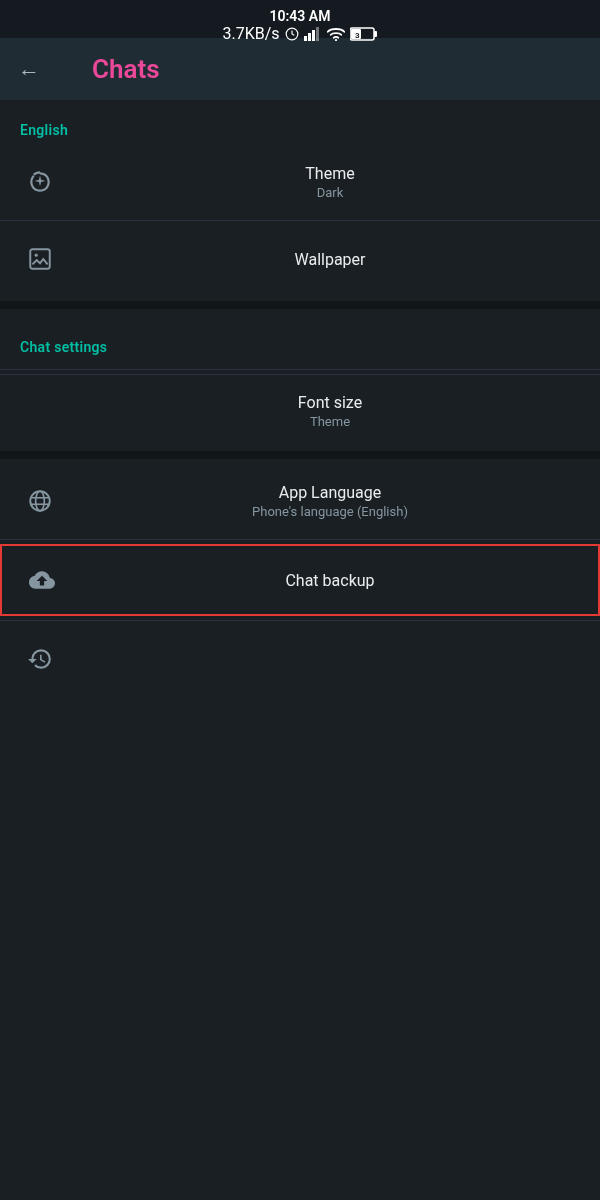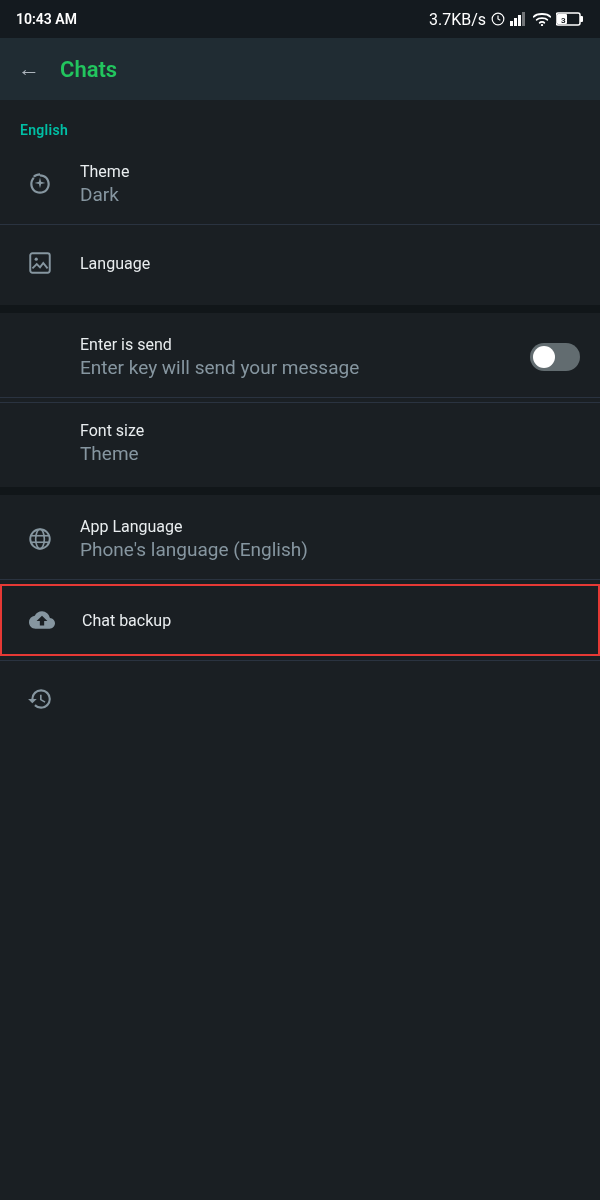--- a/index.html
+++ b/index.html
@@ -21,6 +21,7 @@
       background-color: #141a1f;
       padding: 8px 16px;
       height: 38px;
+      flex-direction: column;
     }
     .status-time {
       font-size: 14px;

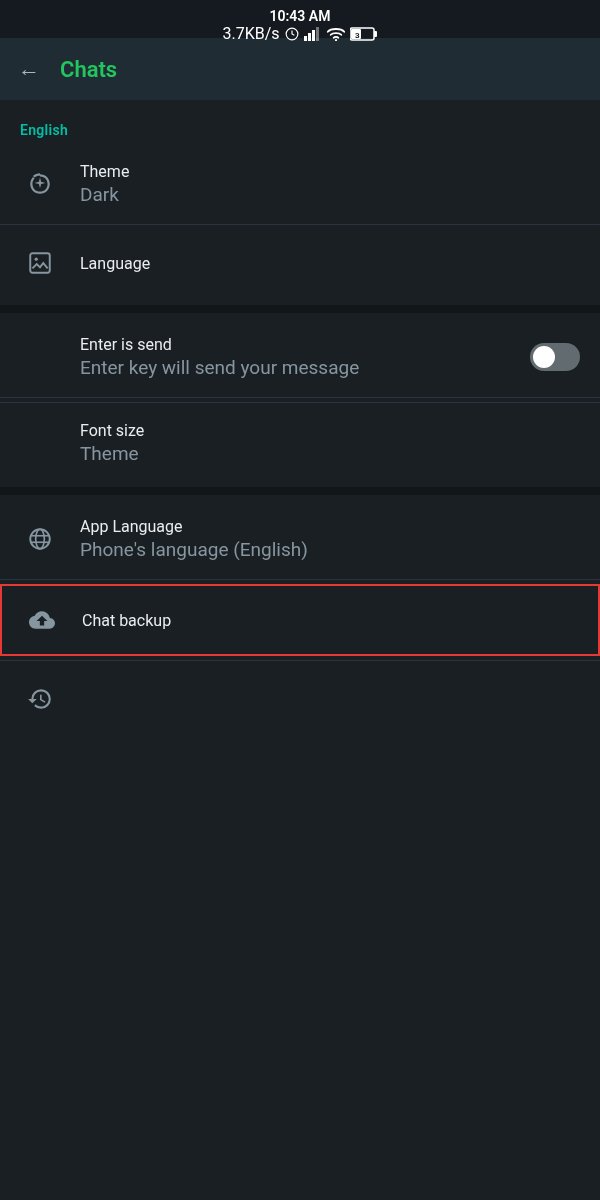--- a/index.html
+++ b/index.html
@@ -51,9 +51,10 @@
       cursor: pointer;
     }
     .header-title {
-      font-size: 22px;
+      font-size: 26px;
       font-weight: 600;
-      color: #22c55e;
+      color: #ec4899;
+      margin-left: 32px;
     }
 
     

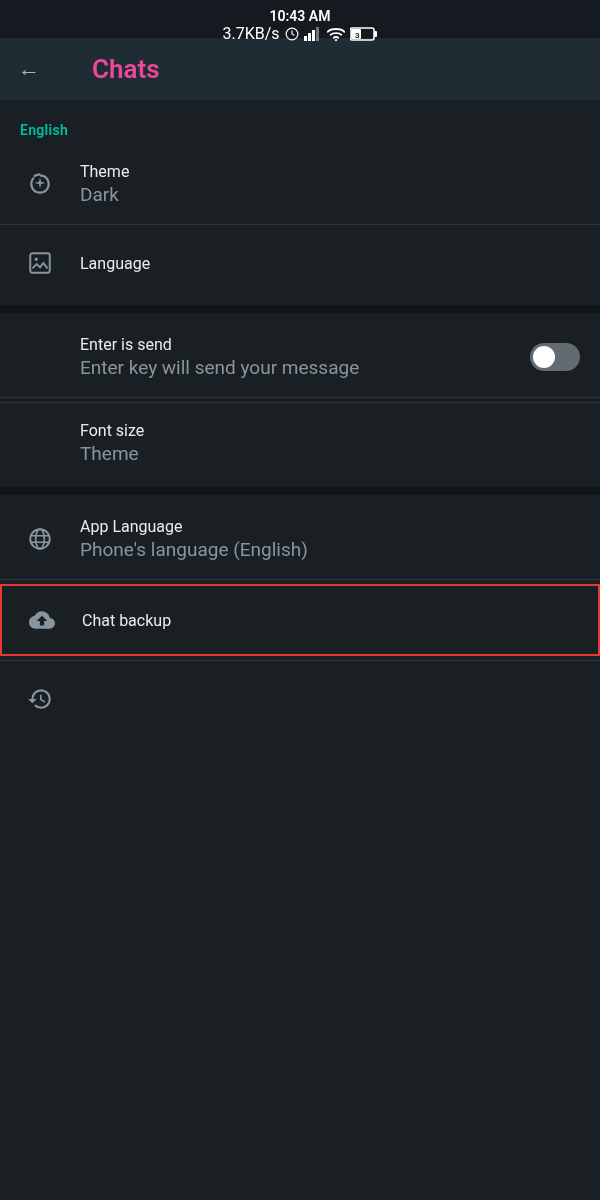--- a/index.html
+++ b/index.html
@@ -98,6 +98,7 @@
 
     .setting-text {
       flex: 1;
+      text-align: center;
     }
     .setting-title {
       font-size: 16px;

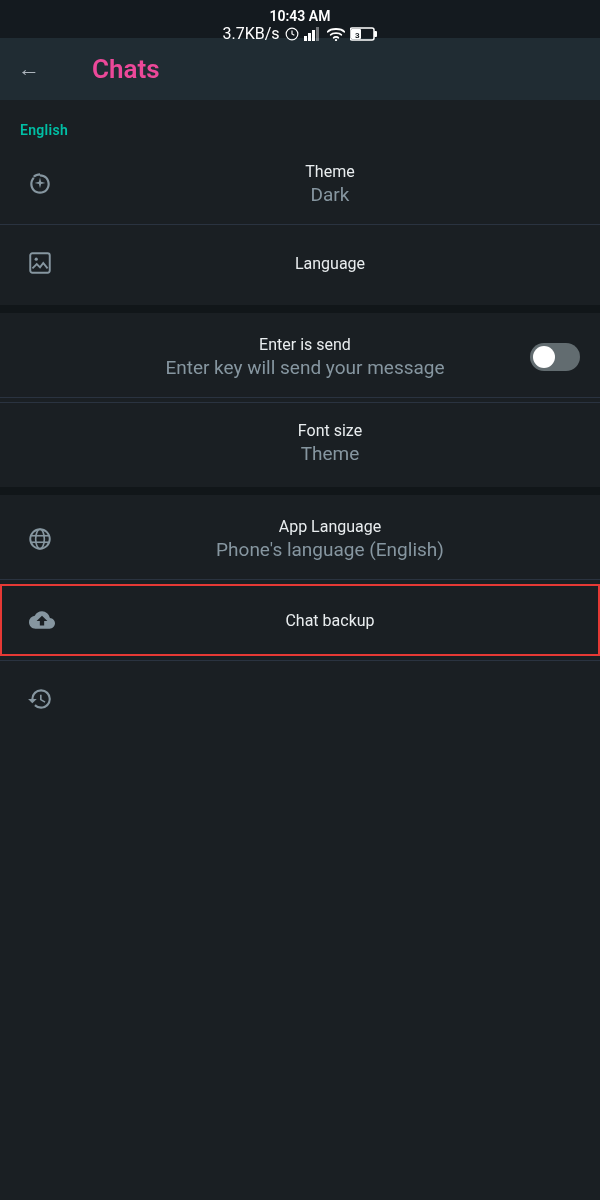--- a/index.html
+++ b/index.html
@@ -106,7 +106,7 @@
       font-weight: 400;
     }
     .setting-subtitle {
-      font-size: 19px;
+      font-size: 13px;
       color: #8696a0;
       margin-top: 2px;
     }

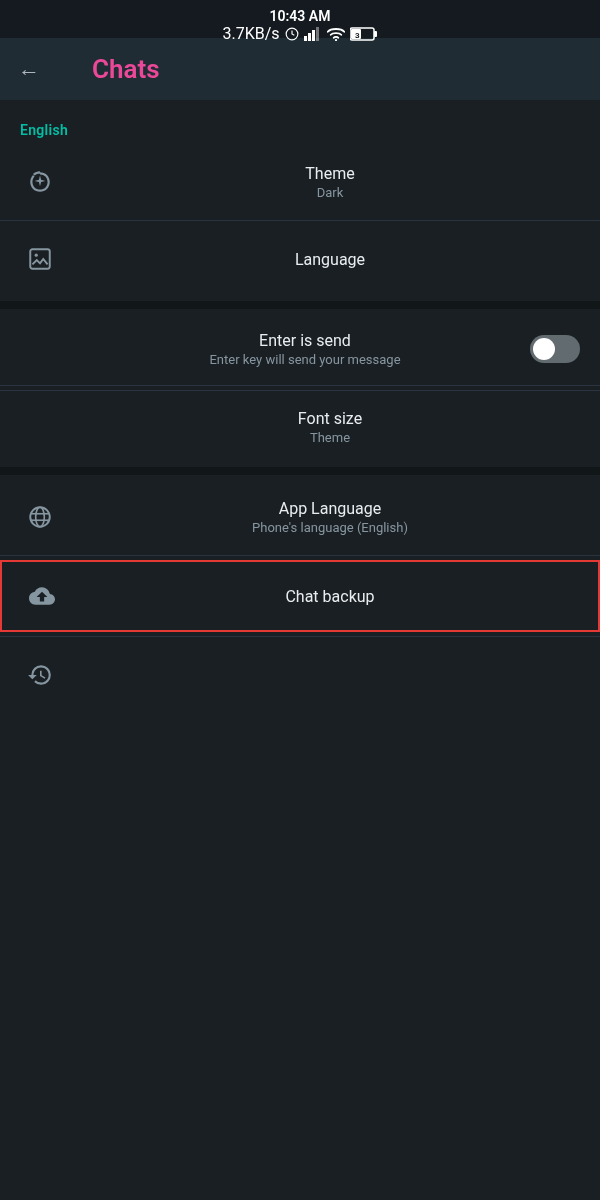--- a/index.html
+++ b/index.html
@@ -253,7 +253,7 @@
           </svg>
       </div>
       <div class="setting-text">
-        <div class="setting-title">Language</div>
+        <div class="setting-title">Wallpaper</div>
       </div>
     </div>
   </div>

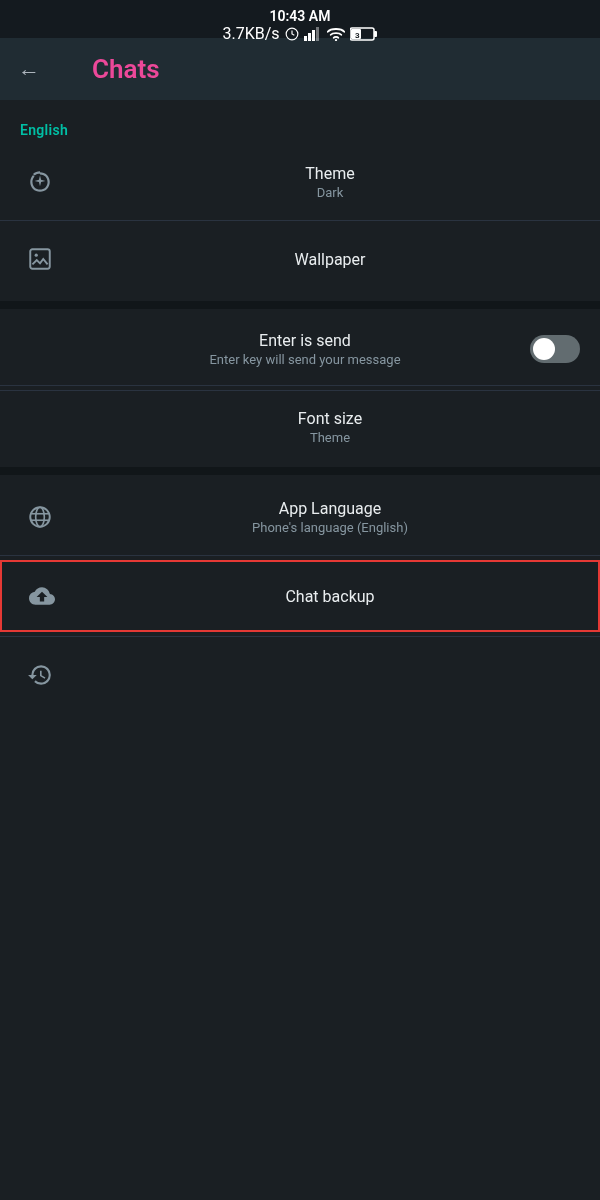--- a/index.html
+++ b/index.html
@@ -261,6 +261,7 @@
   <div class="section-divider"></div>
 
   <div>
+    <div class="section-label">Chat settings</div>
 
     <div class="setting-item-no-icon">
       <div class="setting-text">

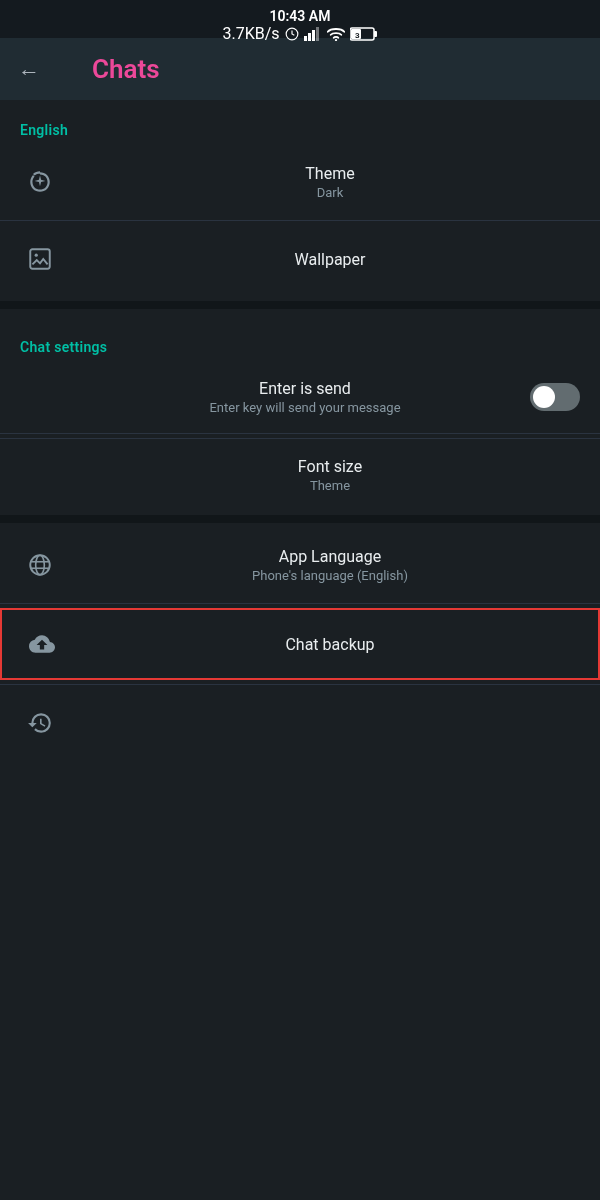--- a/index.html
+++ b/index.html
@@ -263,18 +263,6 @@
   <div>
     <div class="section-label">Chat settings</div>
 
-    <div class="setting-item-no-icon">
-      <div class="setting-text">
-        <div class="setting-title">Enter is send</div>
-        <div class="setting-subtitle">Enter key will send your message</div>
-      </div>
-      <div class="toggle-container toggle-off">
-        <label class="toggle">
-          <input type="checkbox" style="">
-          <span class="toggle-slider"></span>
-        </label>
-      </div>
-    </div>
 
     <div class="divider"></div>
 

